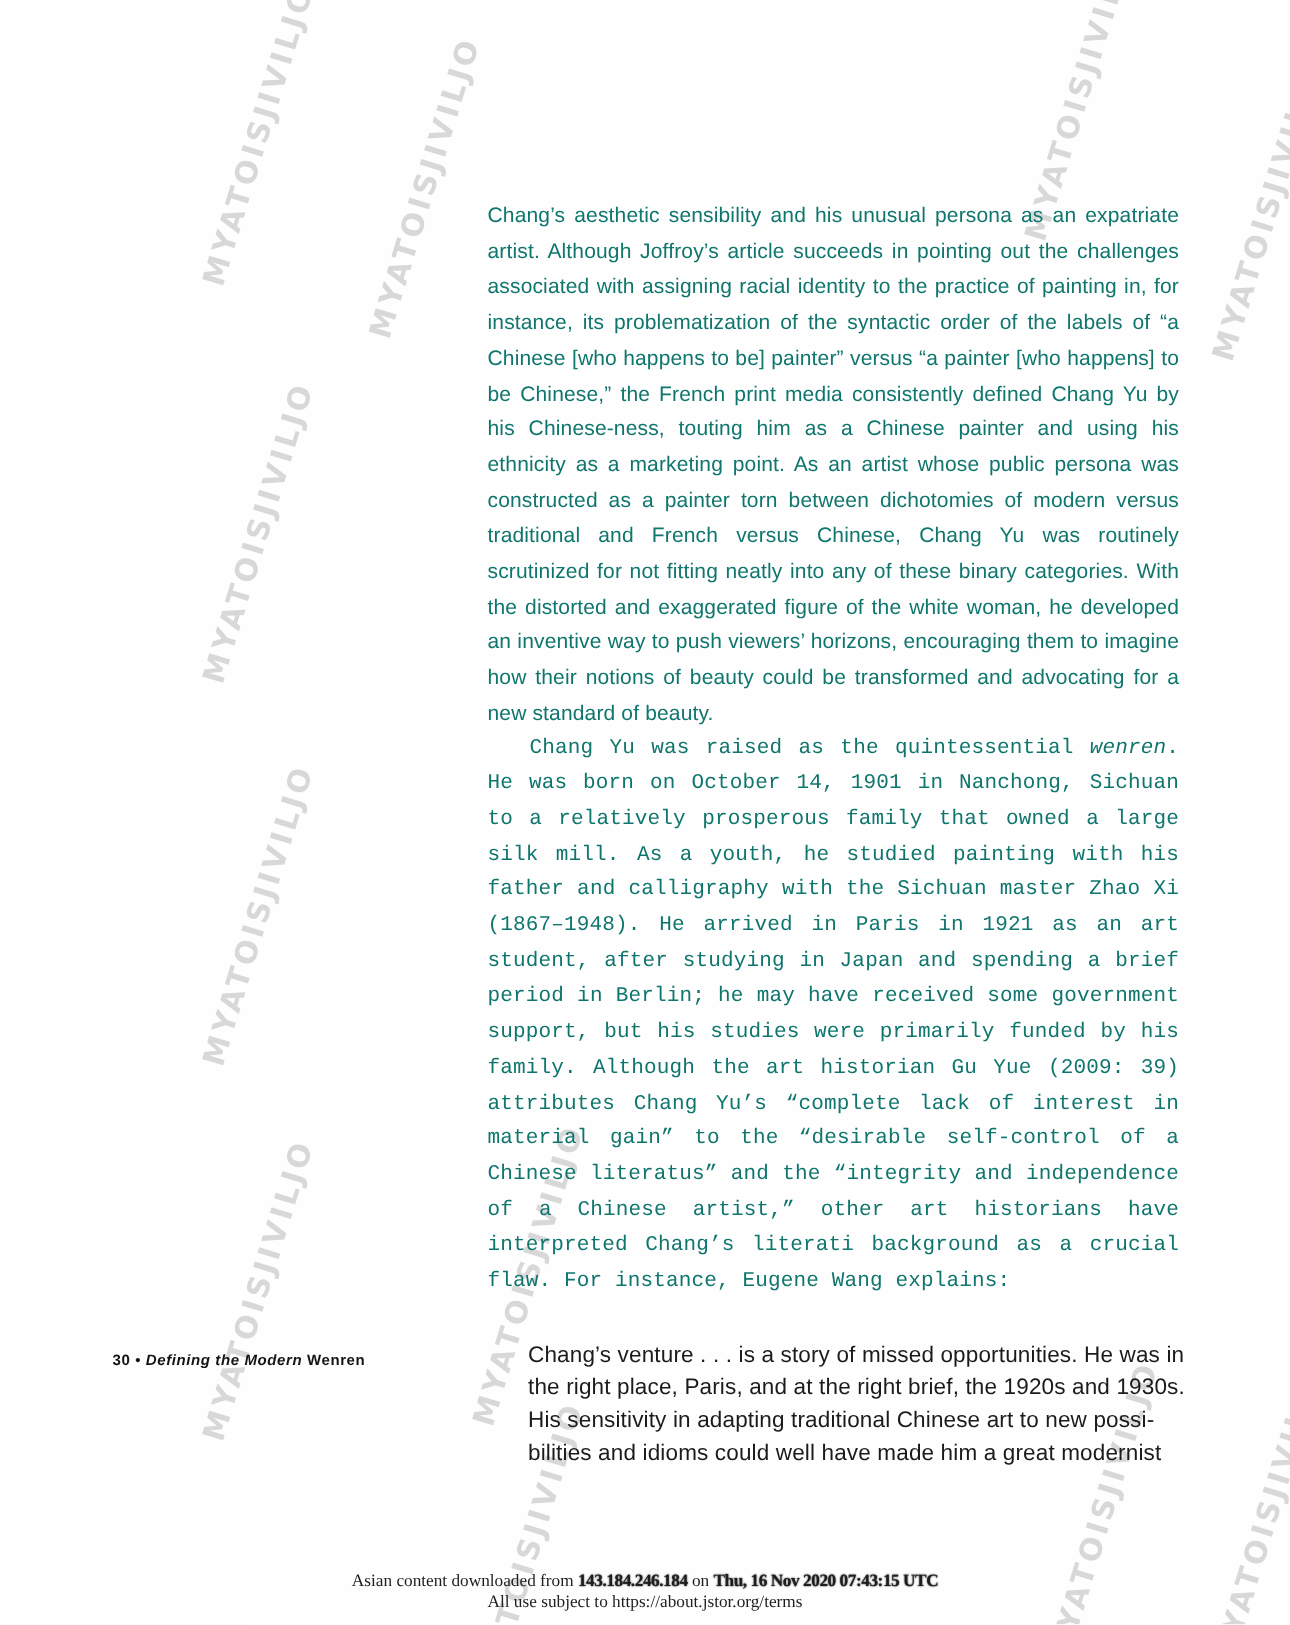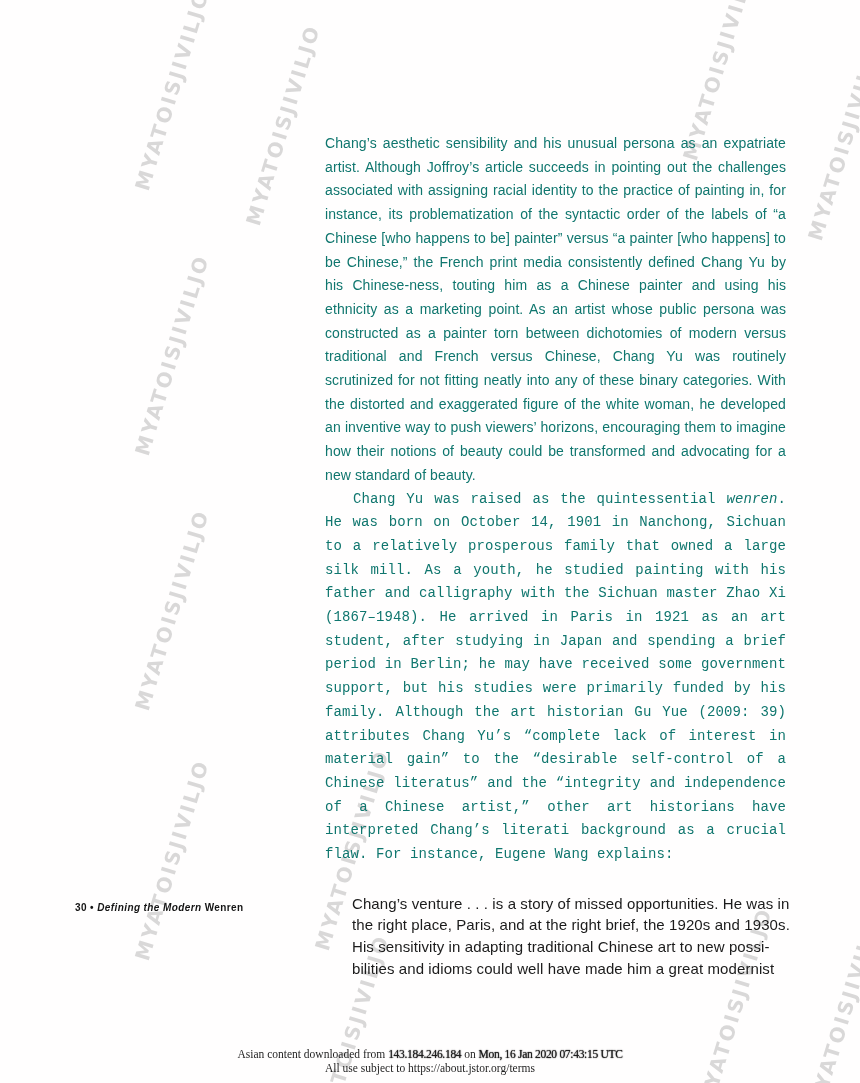--- a/index.html
+++ b/index.html
@@ -77,7 +77,7 @@
     color: #1e1e1e;
   }
   .redacted {
-    font-weight: normal;
+    font-weight: bold;
     letter-spacing: -0.3px;
     text-shadow: 0 0 1.2px #000;
   }

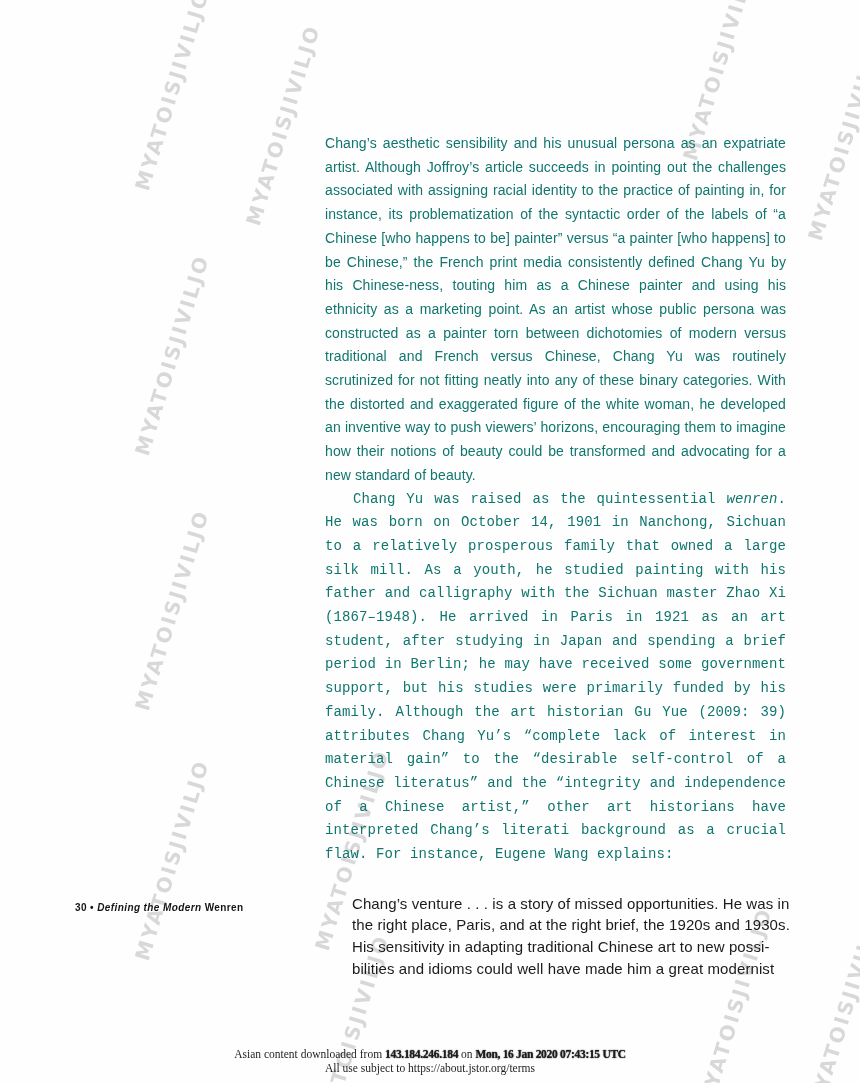--- a/index.html
+++ b/index.html
@@ -119,7 +119,7 @@
 
   <div class="jstor-footer">
     <div class="jstor-line1">
-      <span>Asian content downloaded from </span><span class="redacted">143.184.246.184</span><span> on </span><span class="redacted">Mon, 16 Jan 2020 07:43:15 UTC</span>
+      <span>Asian content downloaded from </span><span class="redacted">143.184.246.184</span><span> on </span><span class="redacted">Thu, 16 Nov 2020 07:43:15 UTC</span>
     </div>
     <div class="jstor-line2">
       <span>All use subject to </span><span class="terms-link">https://about.jstor.org/terms</span>

